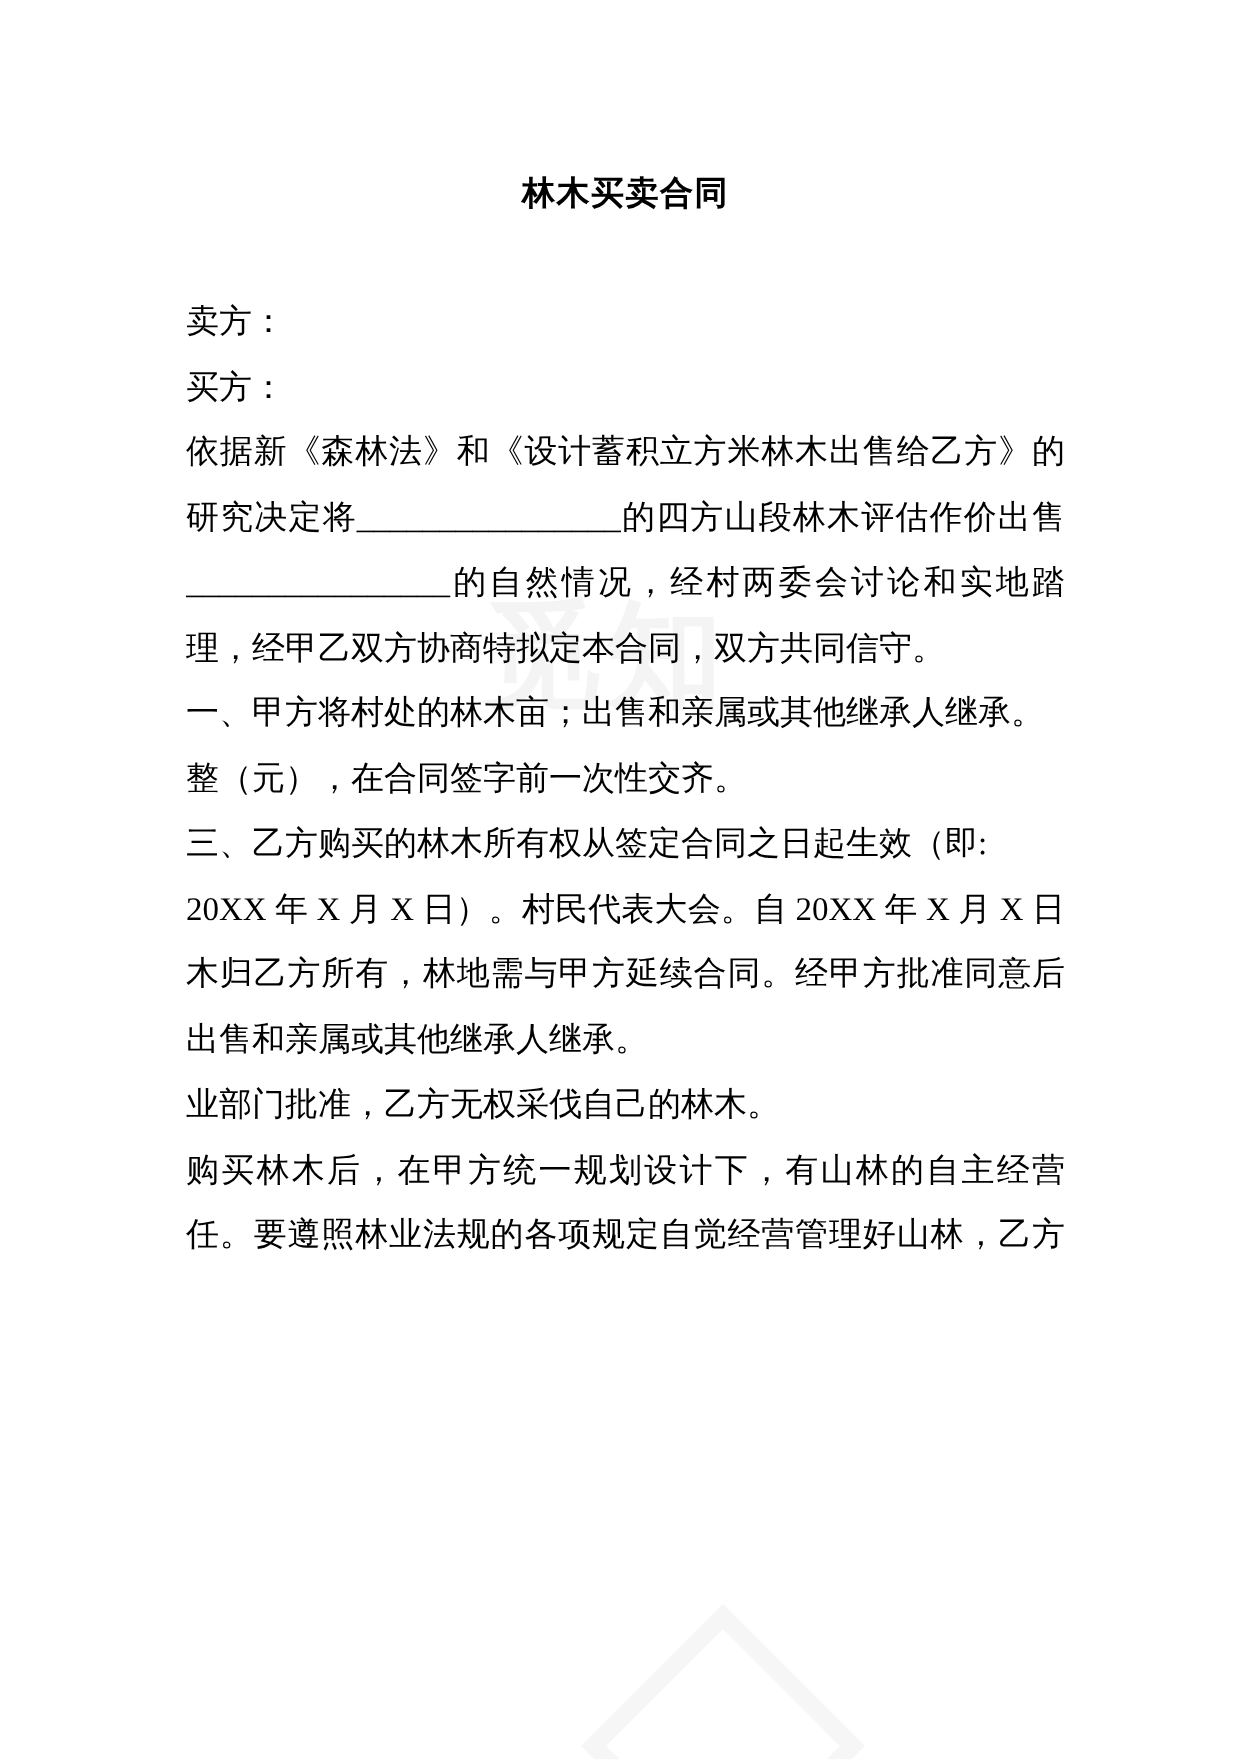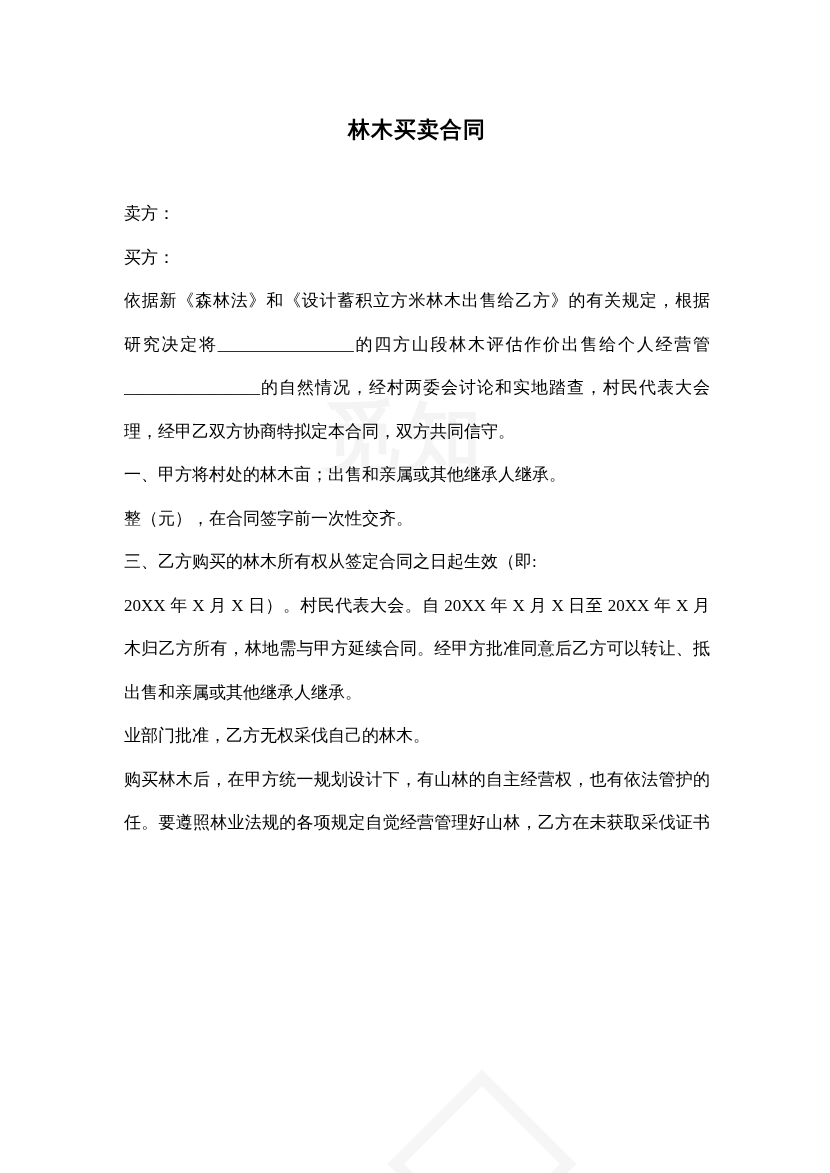--- a/index.html
+++ b/index.html
@@ -33,7 +33,7 @@
     letter-spacing: 1px;
   }
   .doc-line {
-    font-size: 17px;
+    font-size: 22px;
     line-height: 43.5px;
     height: 43.5px;
     overflow: hidden;

